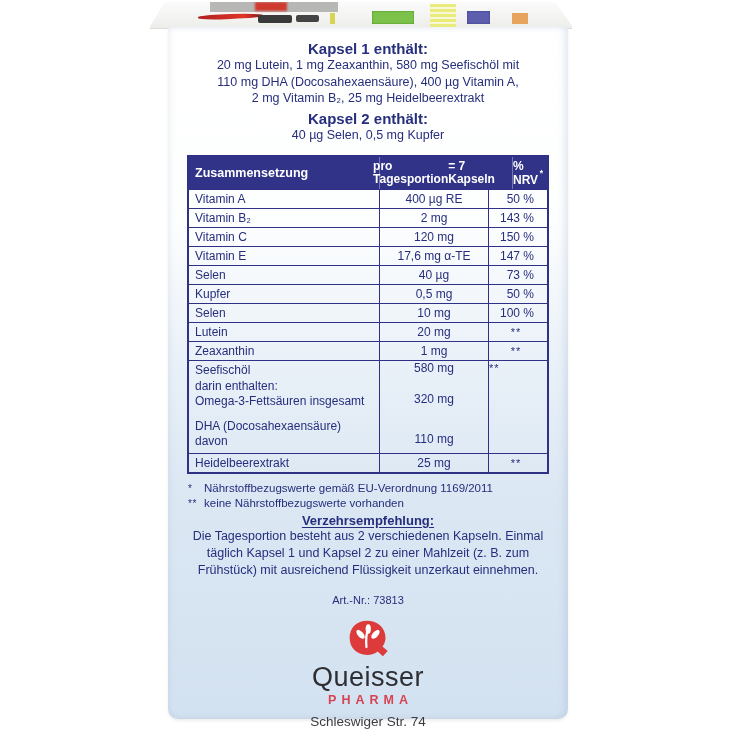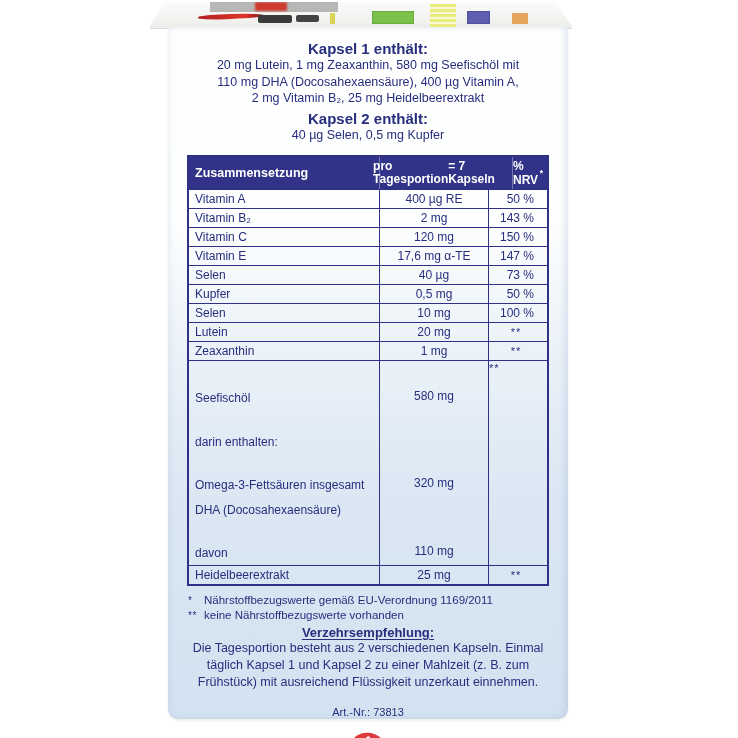--- a/index.html
+++ b/index.html
@@ -65,7 +65,7 @@
   .stars{font-size:11px;letter-spacing:1px;line-height:12px;padding-top:3px;}
   .multi .cell{display:block;}
   .multi .name-cell{padding-top:2px;padding-bottom:3px;}
-  .mline{line-height:15.5px;white-space:nowrap;margin-top:28px;}
+  .mline{line-height:15.5px;white-space:nowrap;}
   .mline.gap{margin-top:9px;}
   .multi .value-cell .mline{text-align:center;}
   

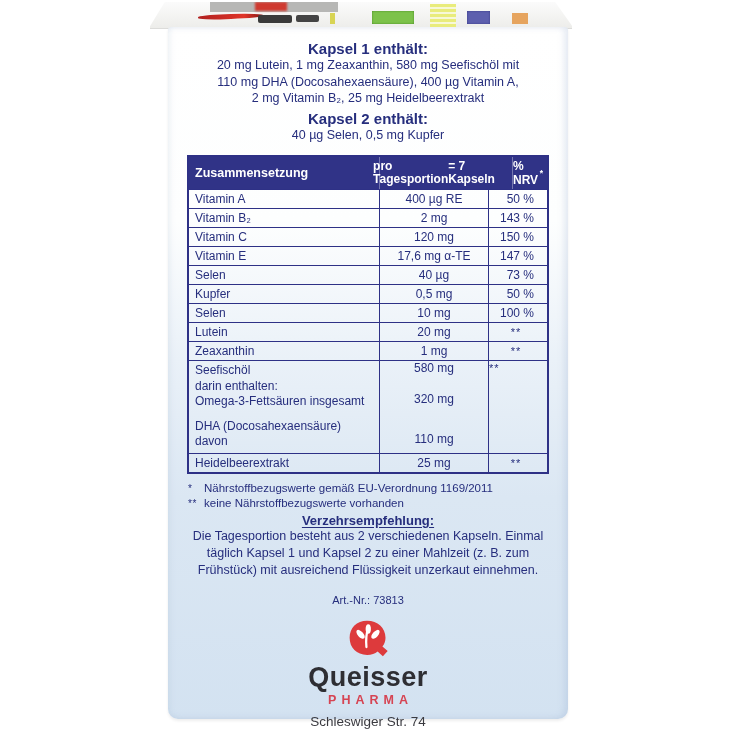--- a/index.html
+++ b/index.html
@@ -78,7 +78,7 @@
   .artnr{margin-top:15px;font-size:11px;}
   
   .logo-wrap{margin-top:13px;display:flex;justify-content:center;}
-  .brand{font-size:27px;letter-spacing:.5px;color:#2e2e33;font-weight:700;line-height:28px;margin-top:2px;}
+  .brand{font-size:27px;letter-spacing:.5px;color:#2e2e33;font-weight:400;line-height:28px;margin-top:2px;}
   .subbrand{font-size:12.5px;font-weight:bold;letter-spacing:5px;color:#d64453;margin-top:2px;margin-left:5px;}
   .address{margin-top:7px;color:#3a3a40;}
   .addr-line{font-size:13.5px;line-height:16px;}

